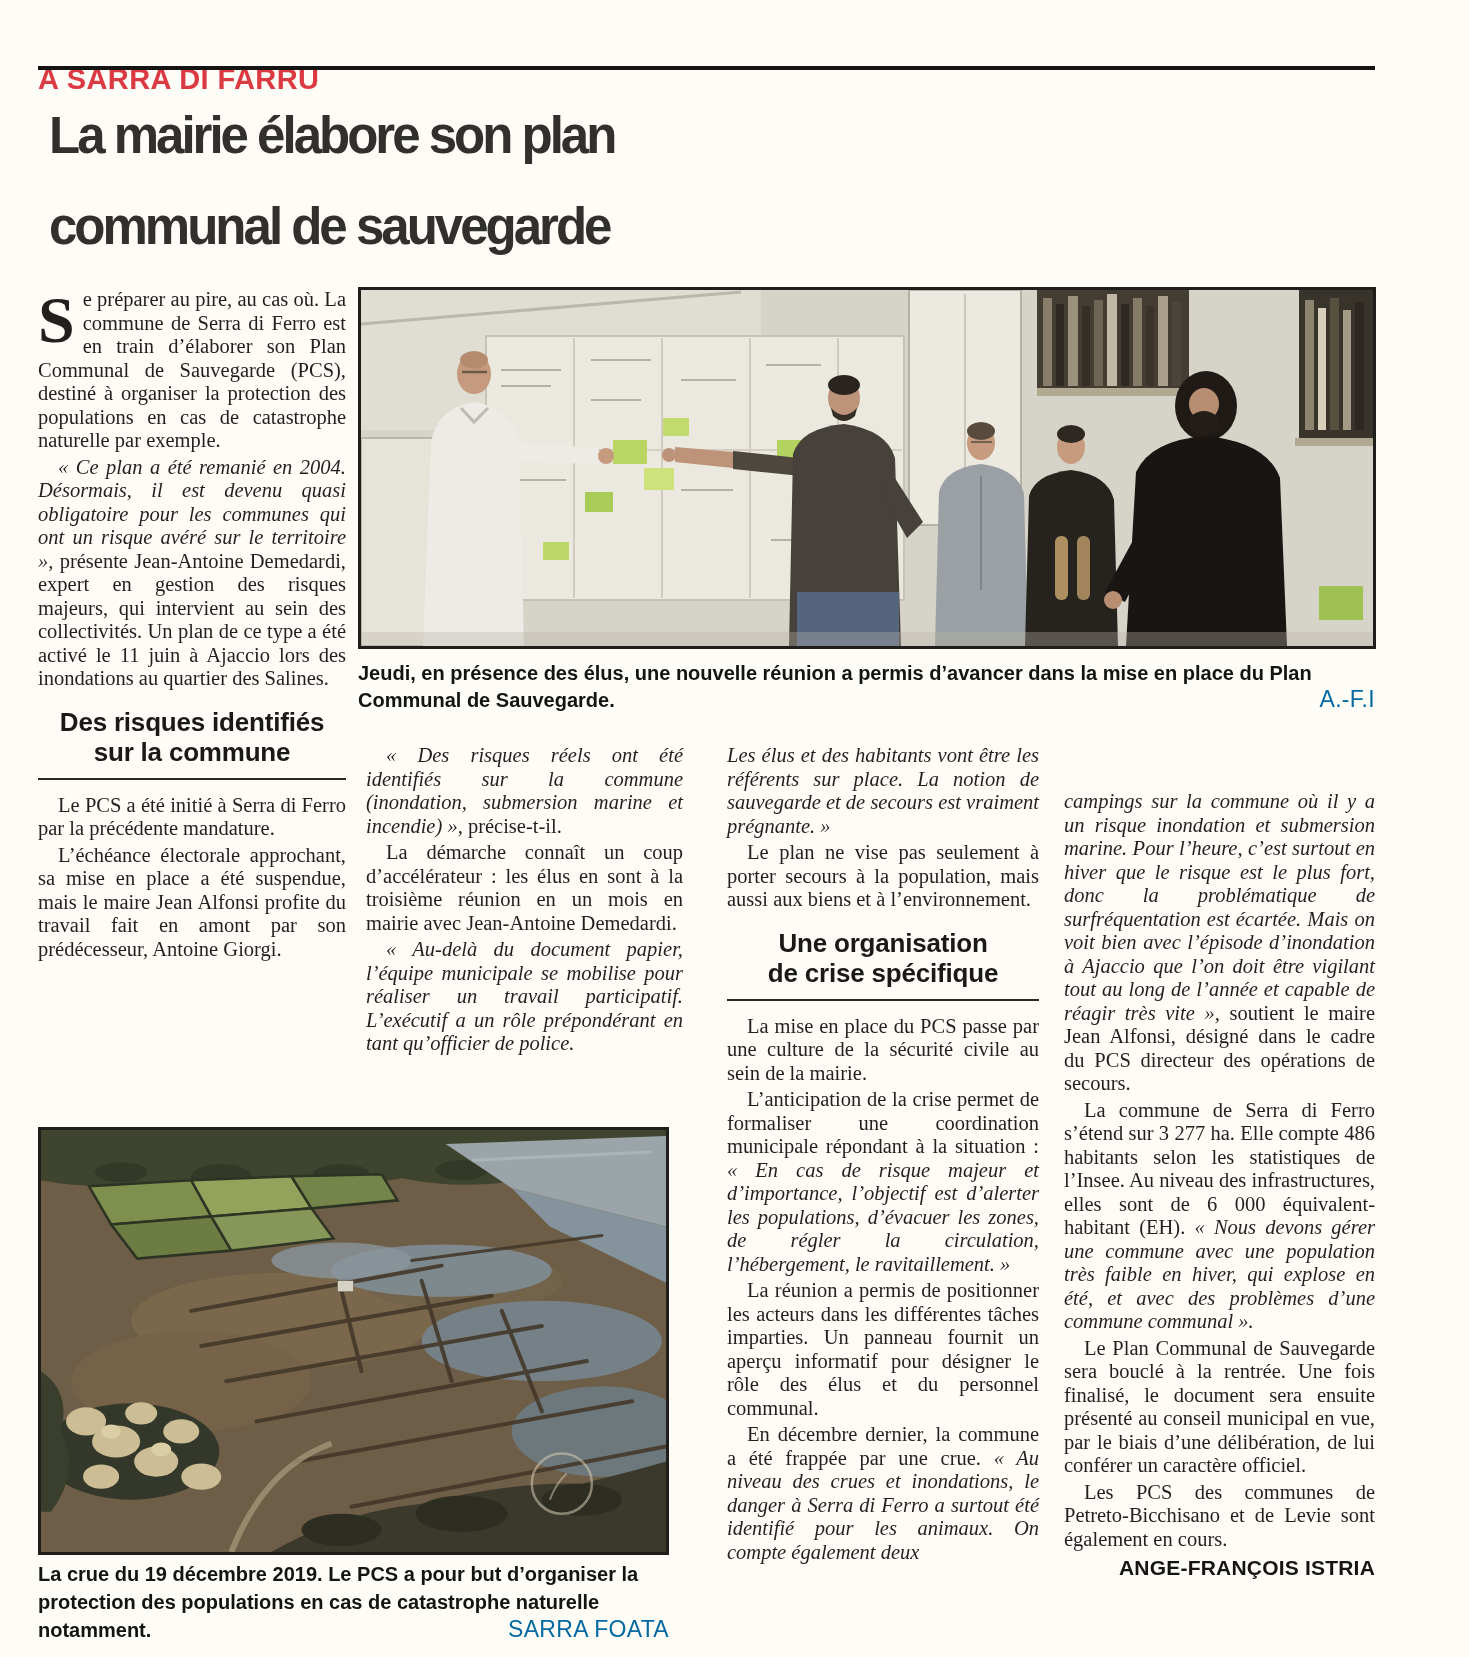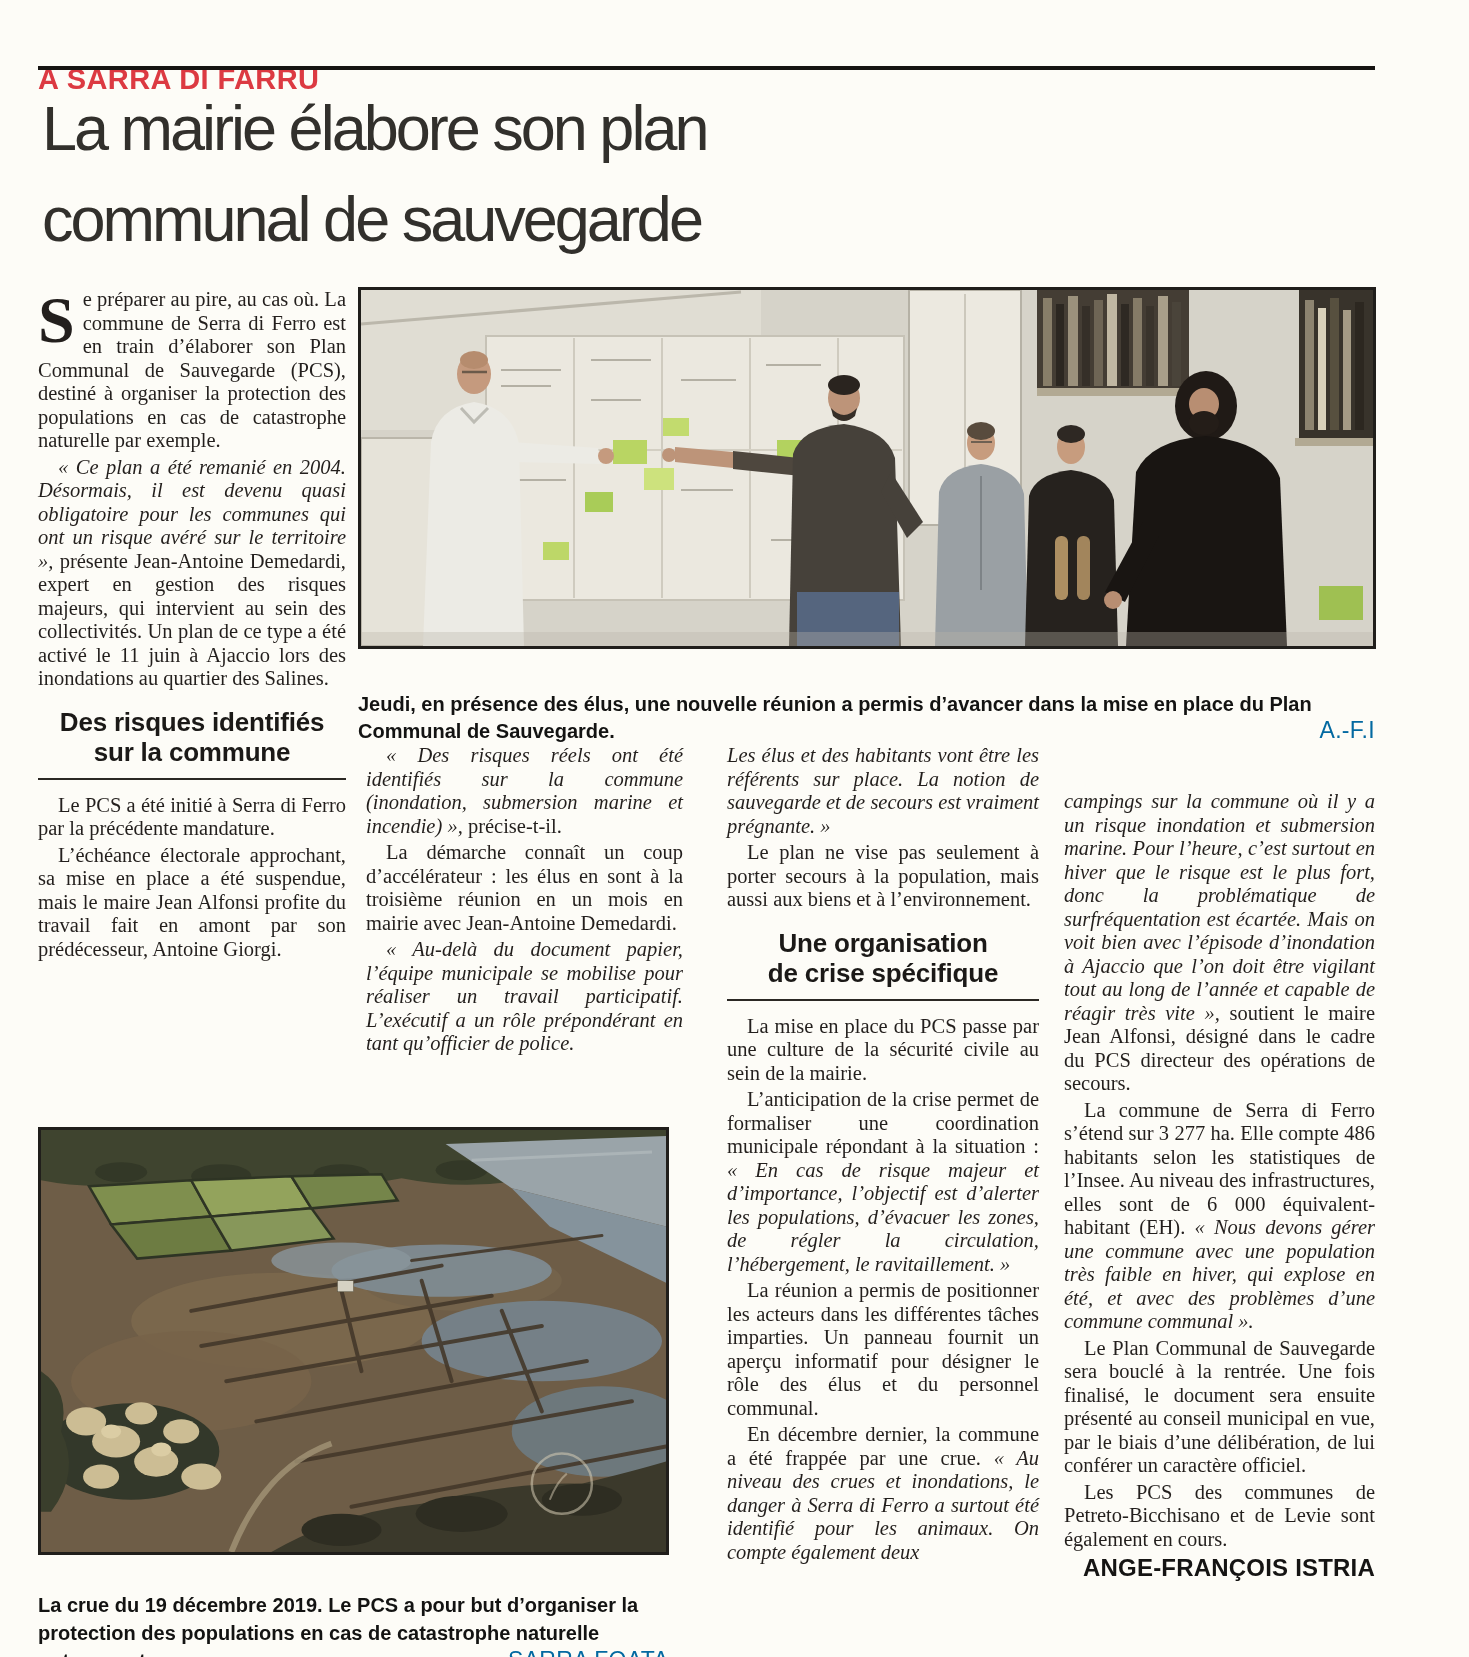--- a/index.html
+++ b/index.html
@@ -20,9 +20,9 @@
   .kicker-rule { position:absolute; left:38px; top:66px; width:1337px; height:4px; background:var(--rule-black,#161412); }
 
   .headline {
-    position:absolute; left:33px; top:74px; margin:9px;
-    font-family:"Liberation Sans", sans-serif; font-weight:400;
-    font-size:63px; line-height:91px; letter-spacing:-3px;
+    position:absolute; left:33px; top:74px; margin:16px;
+    font-family:"Liberation Sans", sans-serif; font-weight:700;
+    font-size:51px; line-height:91px; letter-spacing:-3px;
     color:var(--headline-ink,#32302c);
   }
   .headline span { display:block; }

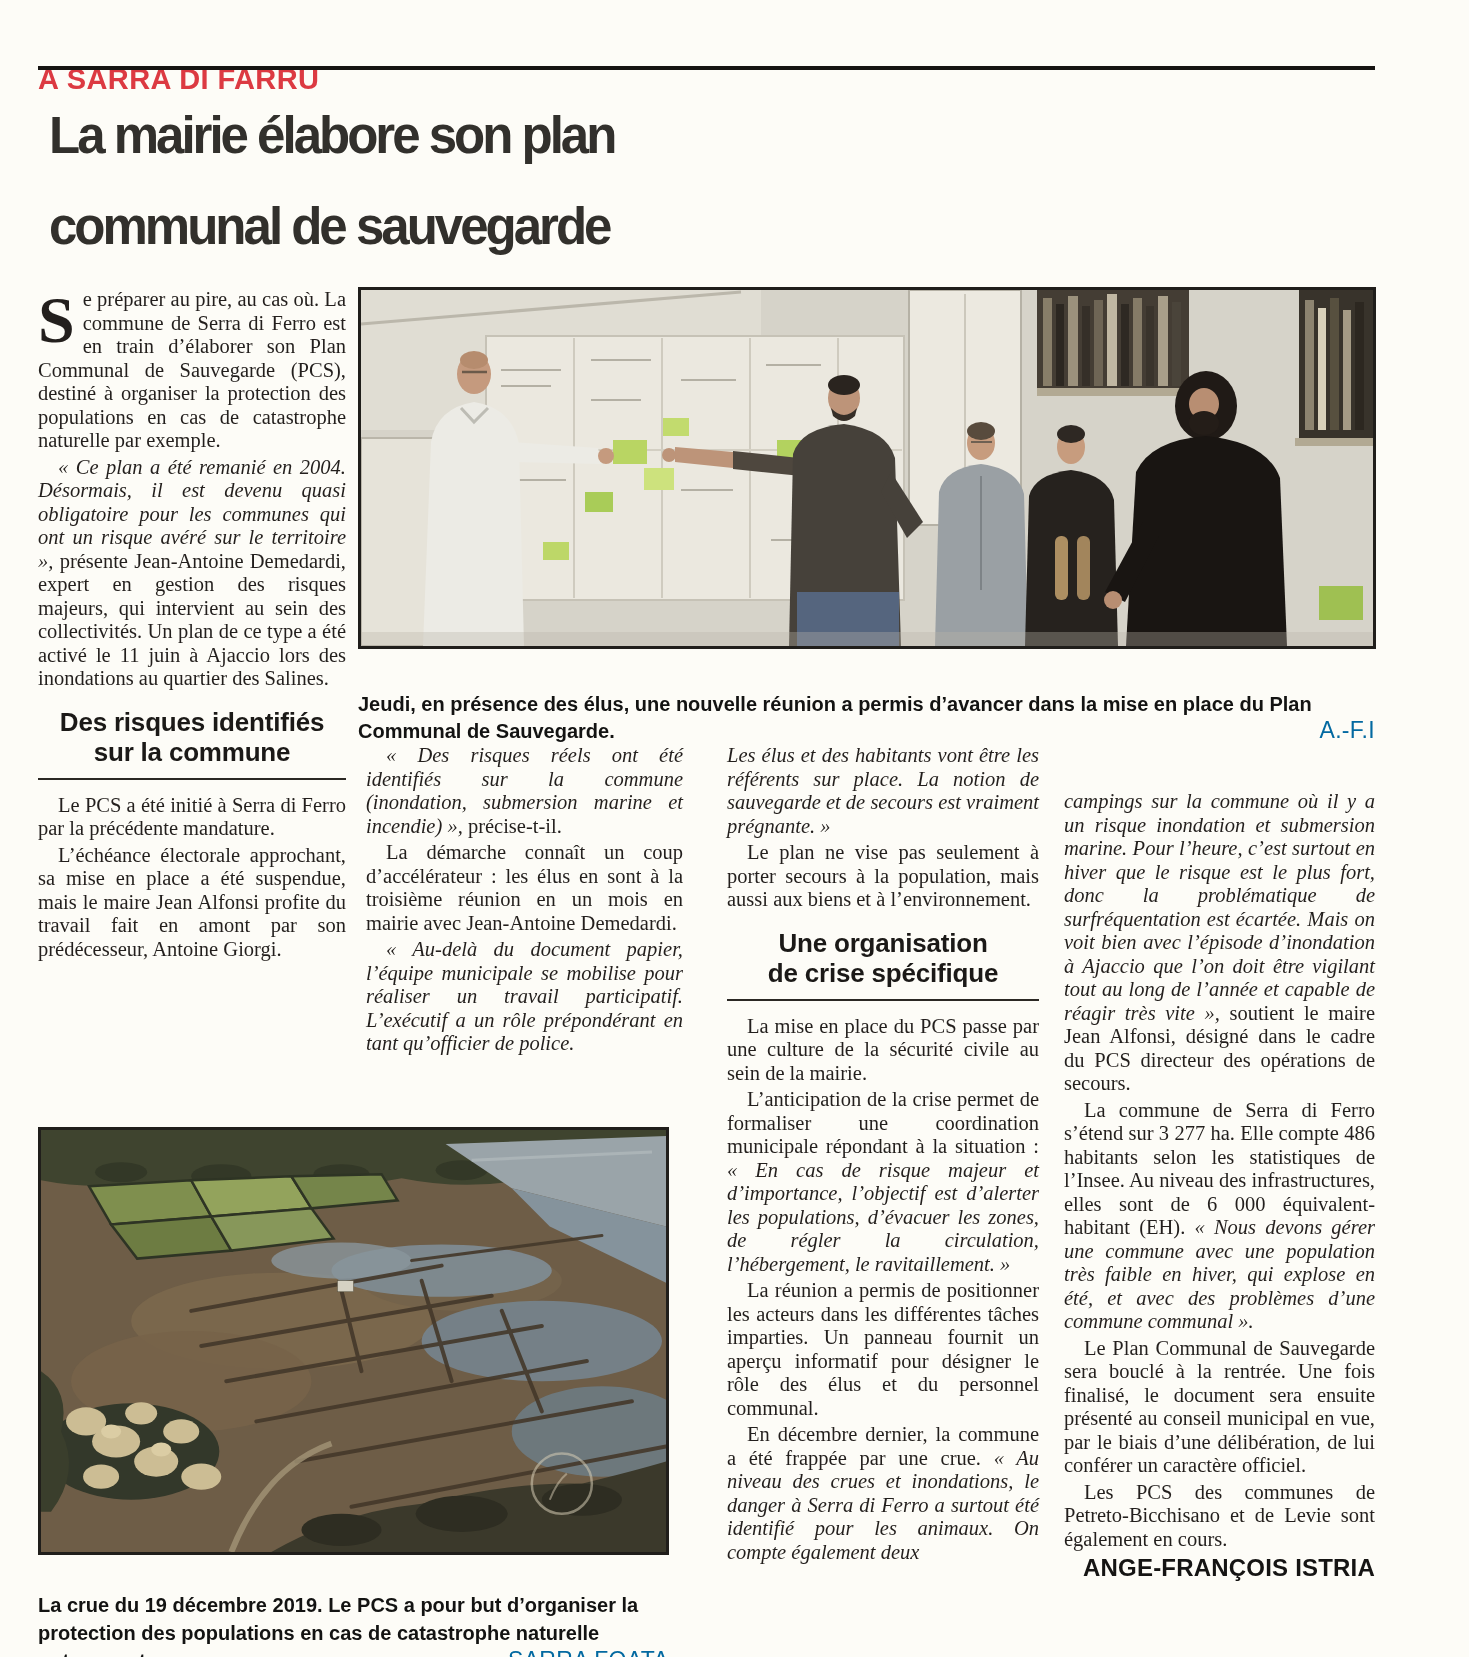--- a/index.html
+++ b/index.html
@@ -61,7 +61,7 @@
   .caption {
     position:absolute;
     font-family:"Liberation Sans", sans-serif; font-weight:700;
-    font-size:20px; line-height:27px; color:#131312; text-align:left;margin-top:31px;
+    font-size:20px; line-height:27px; color:#131312; text-align:left;
   }
   .top-caption    { left:358px; top:660px;  width:1017px; }
   .bottom-caption { left:38px;  top:1560px; width:631px; line-height:28px; }

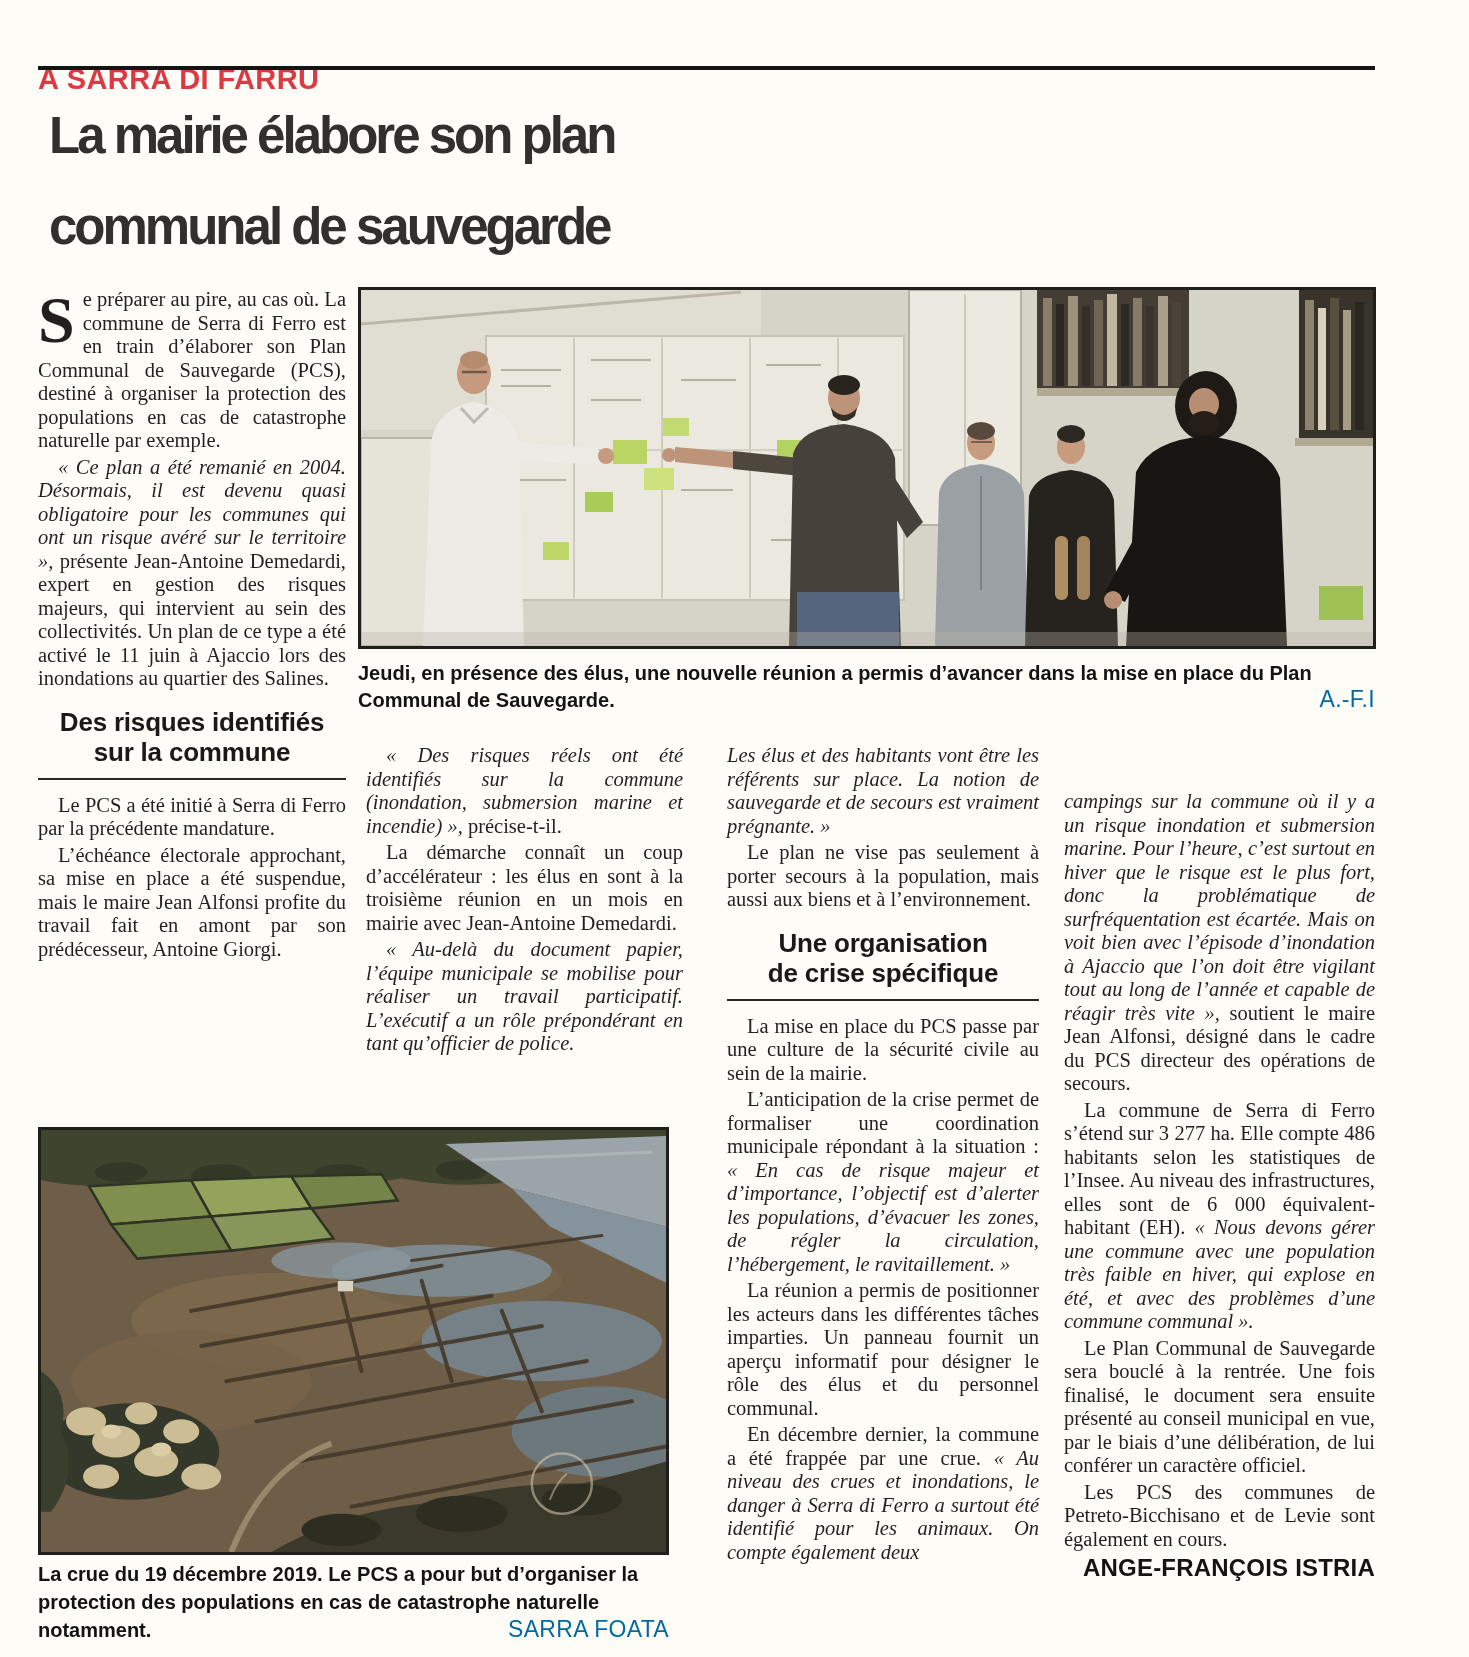--- a/index.html
+++ b/index.html
@@ -73,7 +73,7 @@
   .byline {
     margin-top:5px;
     font-family:"Liberation Sans", sans-serif; font-weight:700;
-    font-size:24px; letter-spacing:.2px; text-align:right; color:#151413;
+    font-size:21px; letter-spacing:.2px; text-align:right; color:#151413;
   }
 </style>
 </head>

